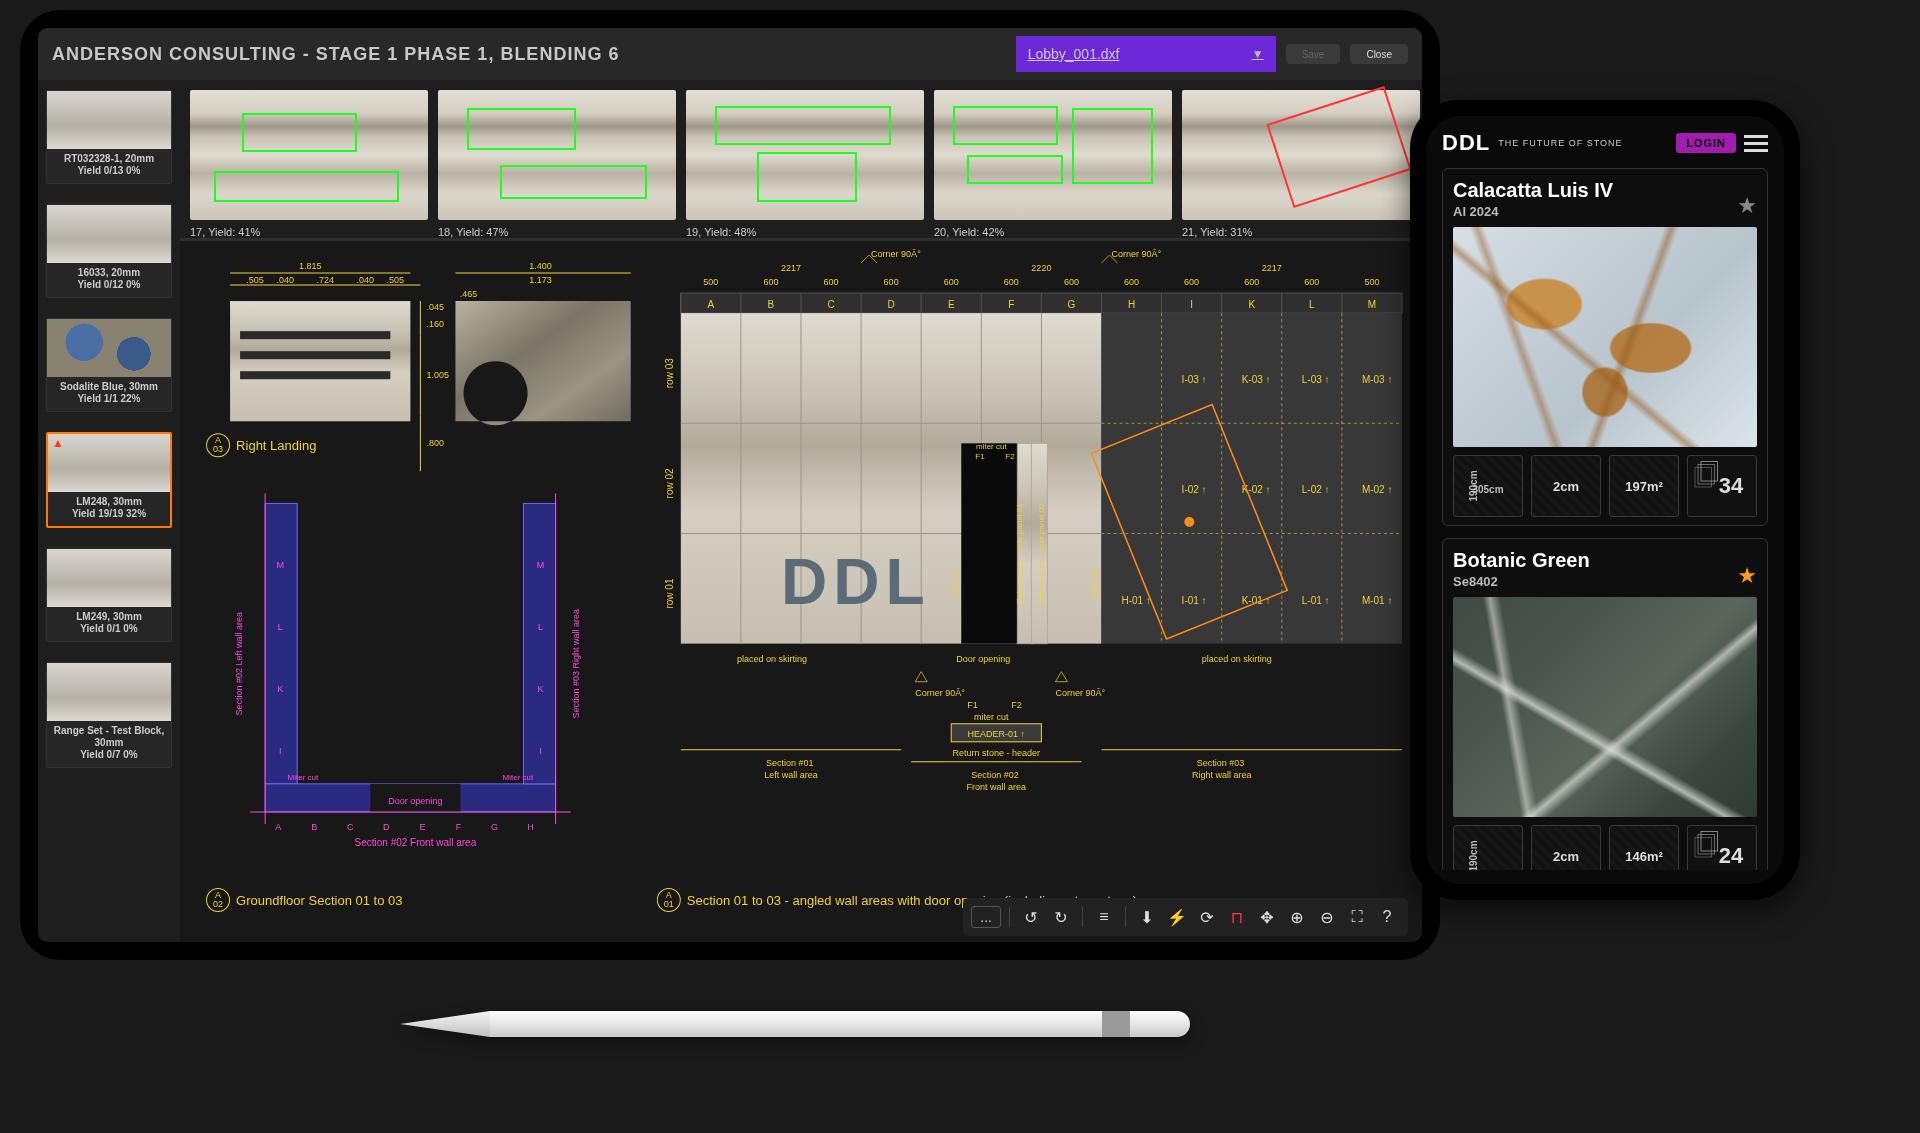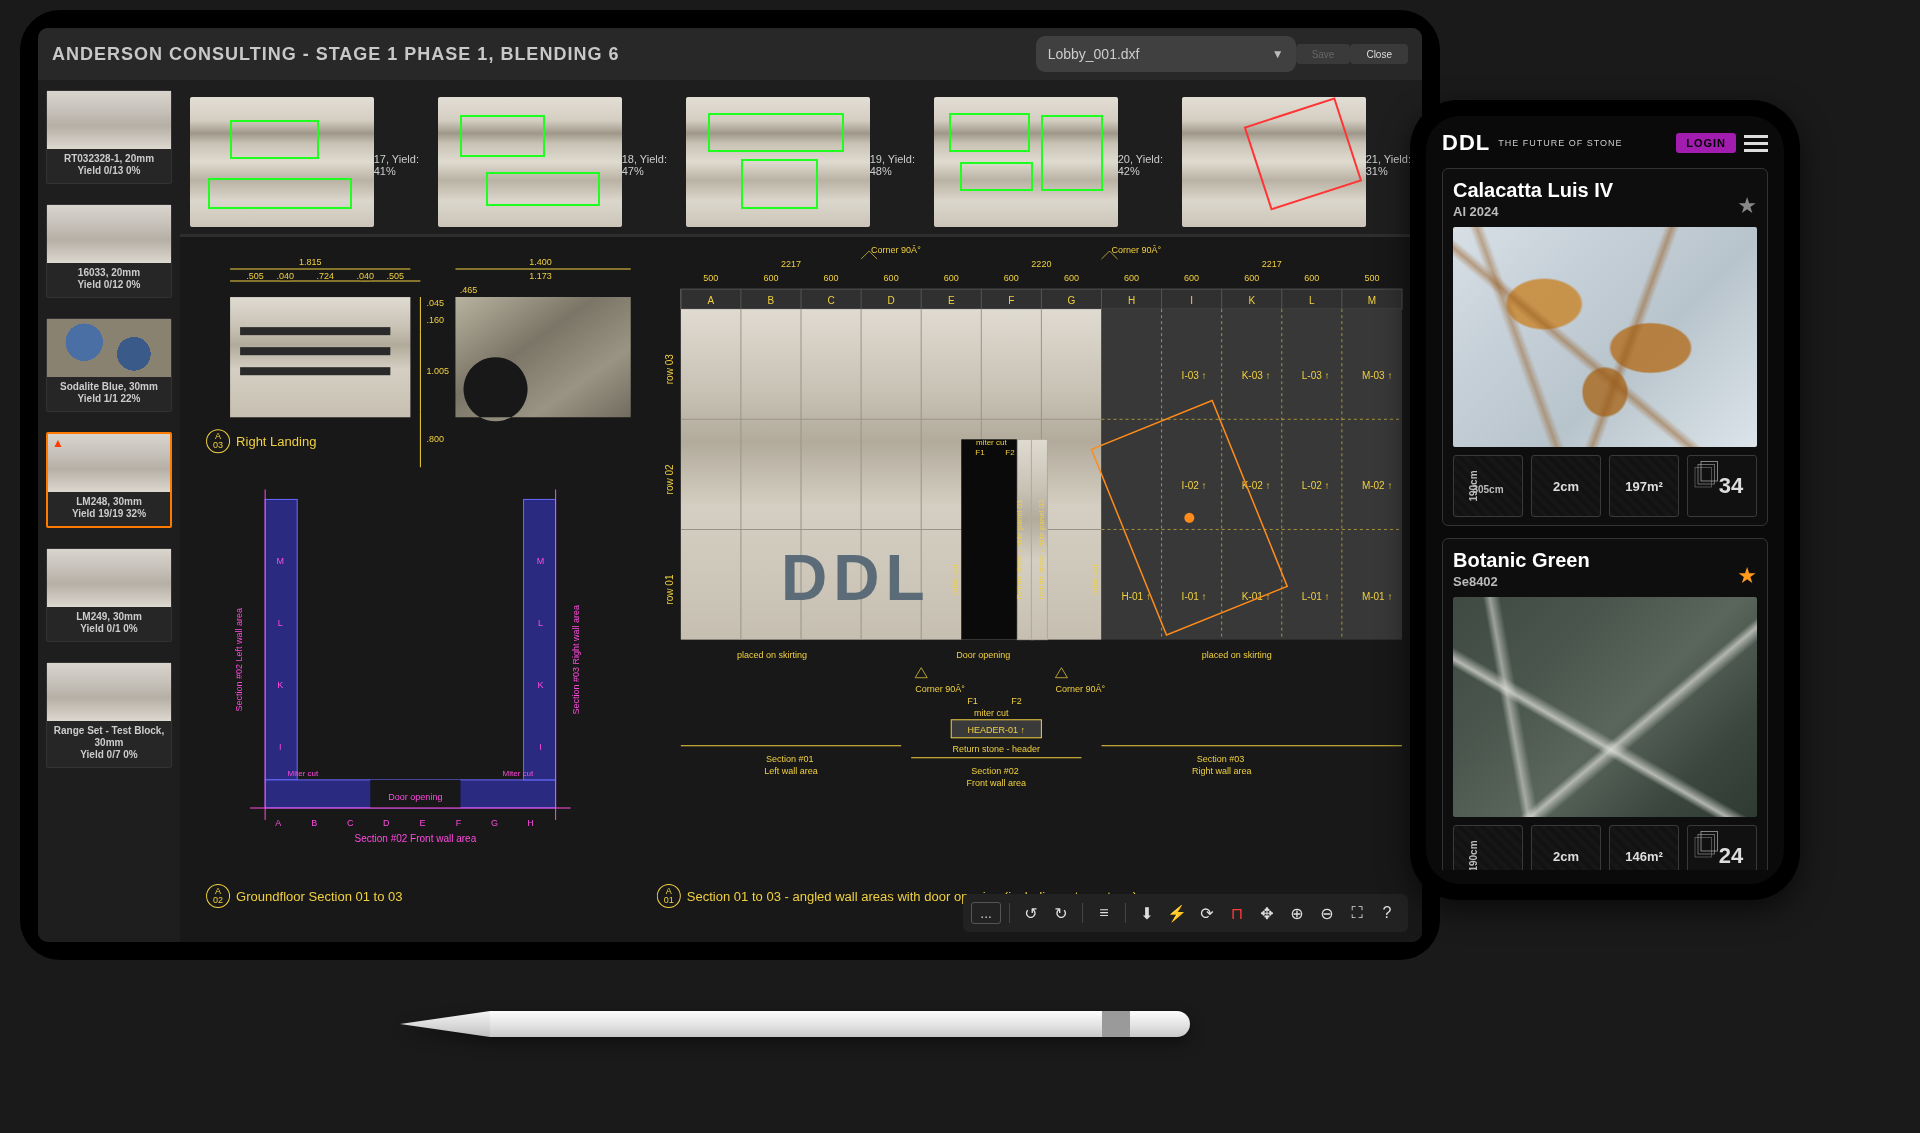--- a/index.html
+++ b/index.html
@@ -41,6 +41,7 @@
     display: flex;
     align-items: center;
     padding: 0 14px;
+    gap: 10px;
     font-size: 18px;
     letter-spacing: 1px;
     color: #c8c8c8;

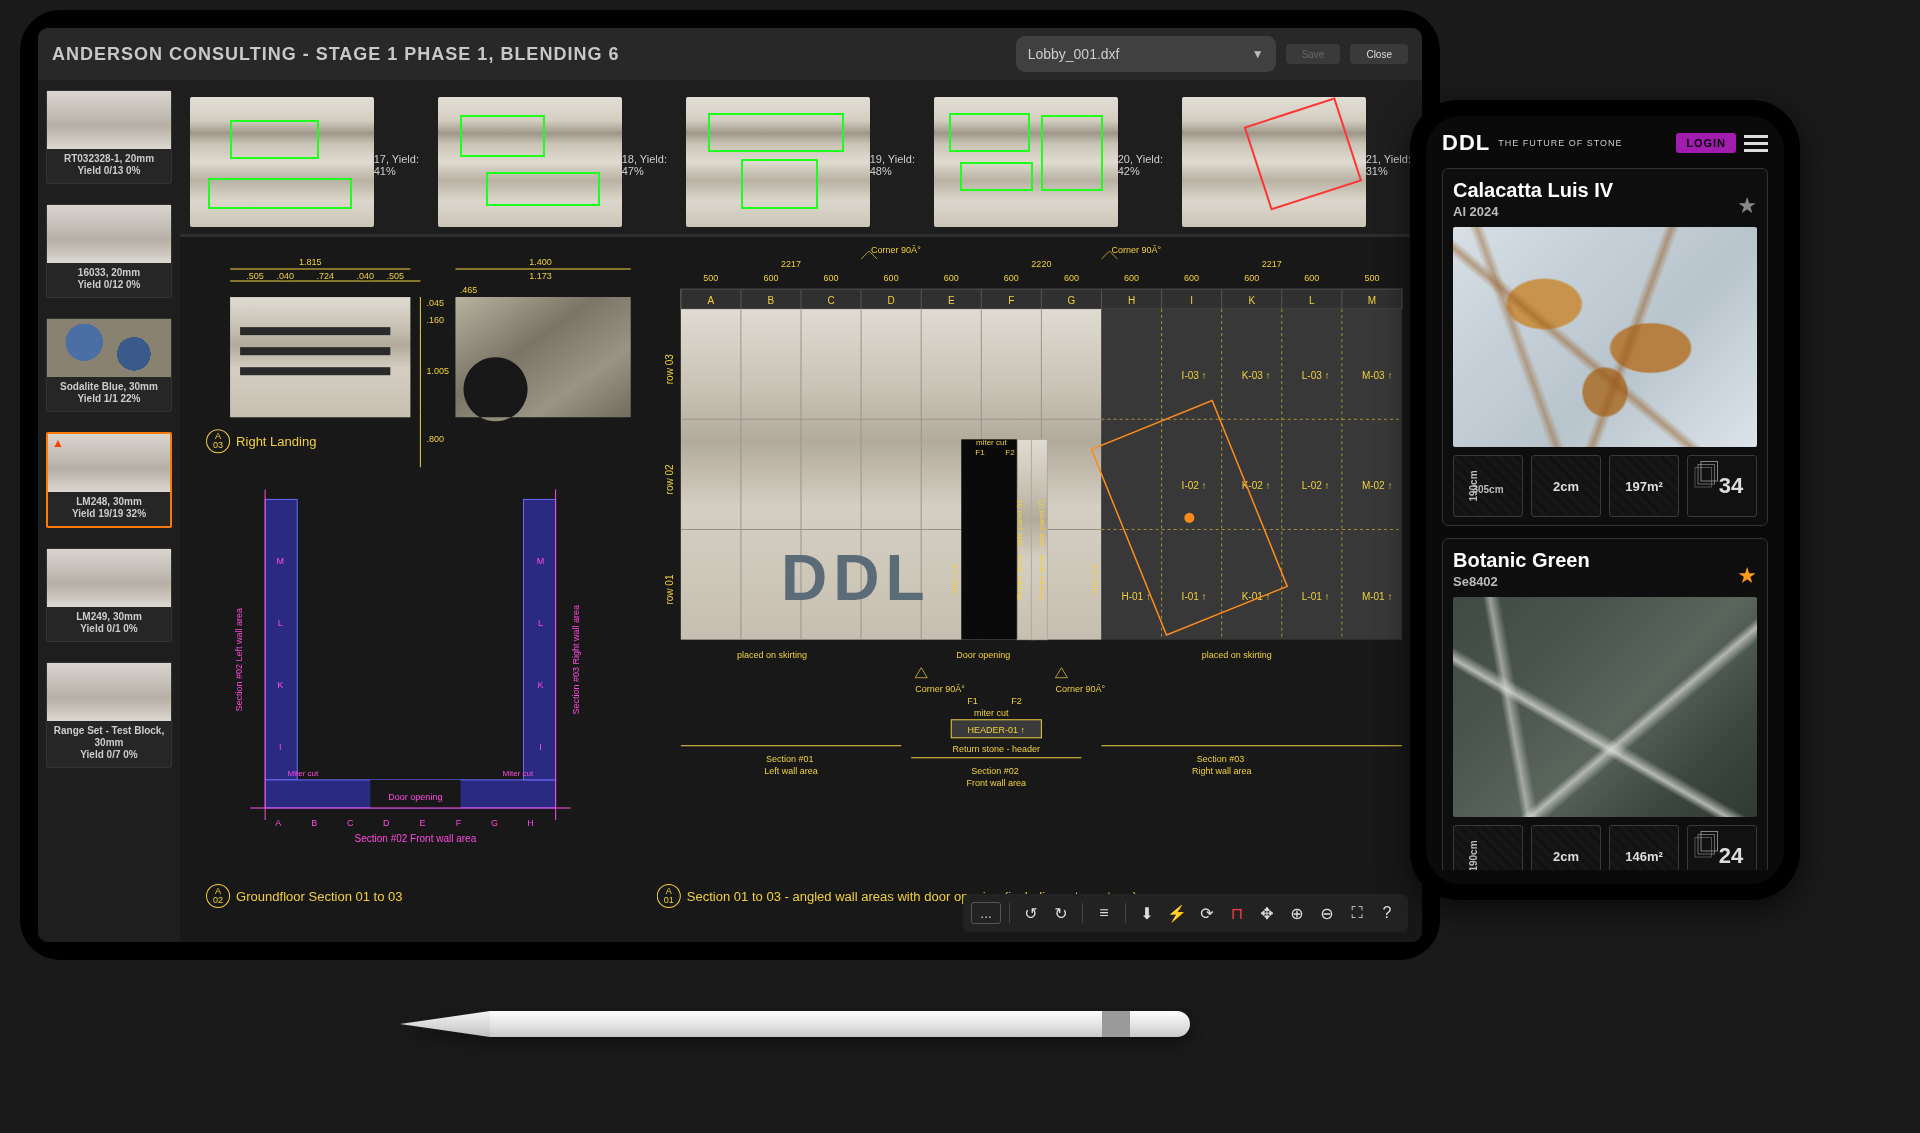--- a/index.html
+++ b/index.html
@@ -51,8 +51,8 @@
   .file-select {
     width: 260px;
     height: 36px;
-    background: #404040;
-    border-radius: 9px;
+    background: #6d28d9;
+    border-radius: 0;
     display: flex;
     align-items: center;
     padding: 0 12px;
@@ -61,6 +61,7 @@
     letter-spacing: 0;
     font-weight: 400;
     justify-content: space-between;
+    text-decoration: underline;
   }
   .file-select .chev { font-size: 12px; color:#bbb; }
   .btn {

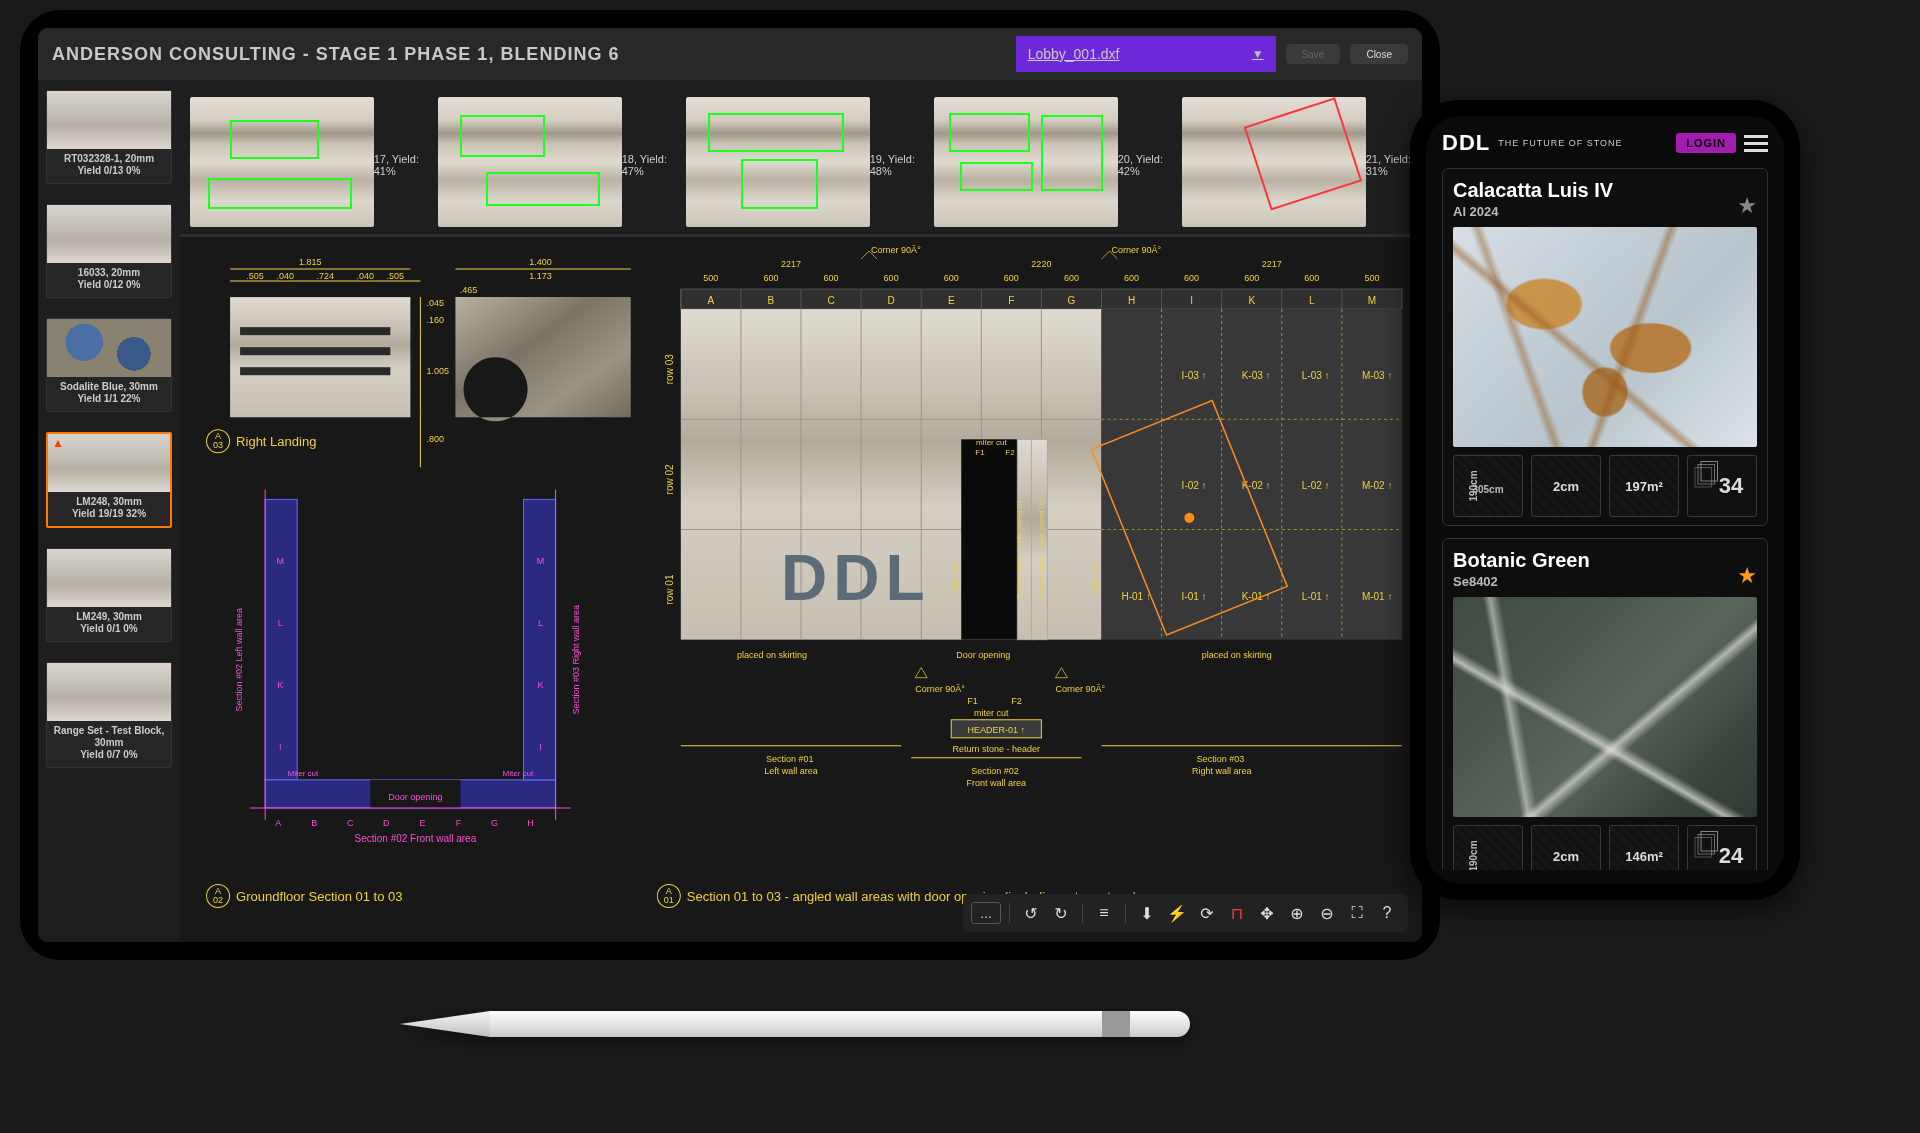--- a/index.html
+++ b/index.html
@@ -149,8 +149,8 @@
   .slab {
     flex: 0 0 238px;
     display: flex;
-    flex-direction: row;
-    align-items: center;
+    flex-direction: column;
+    align-items: flex-start;
   }
   .slab-img {
     width: 100%;

